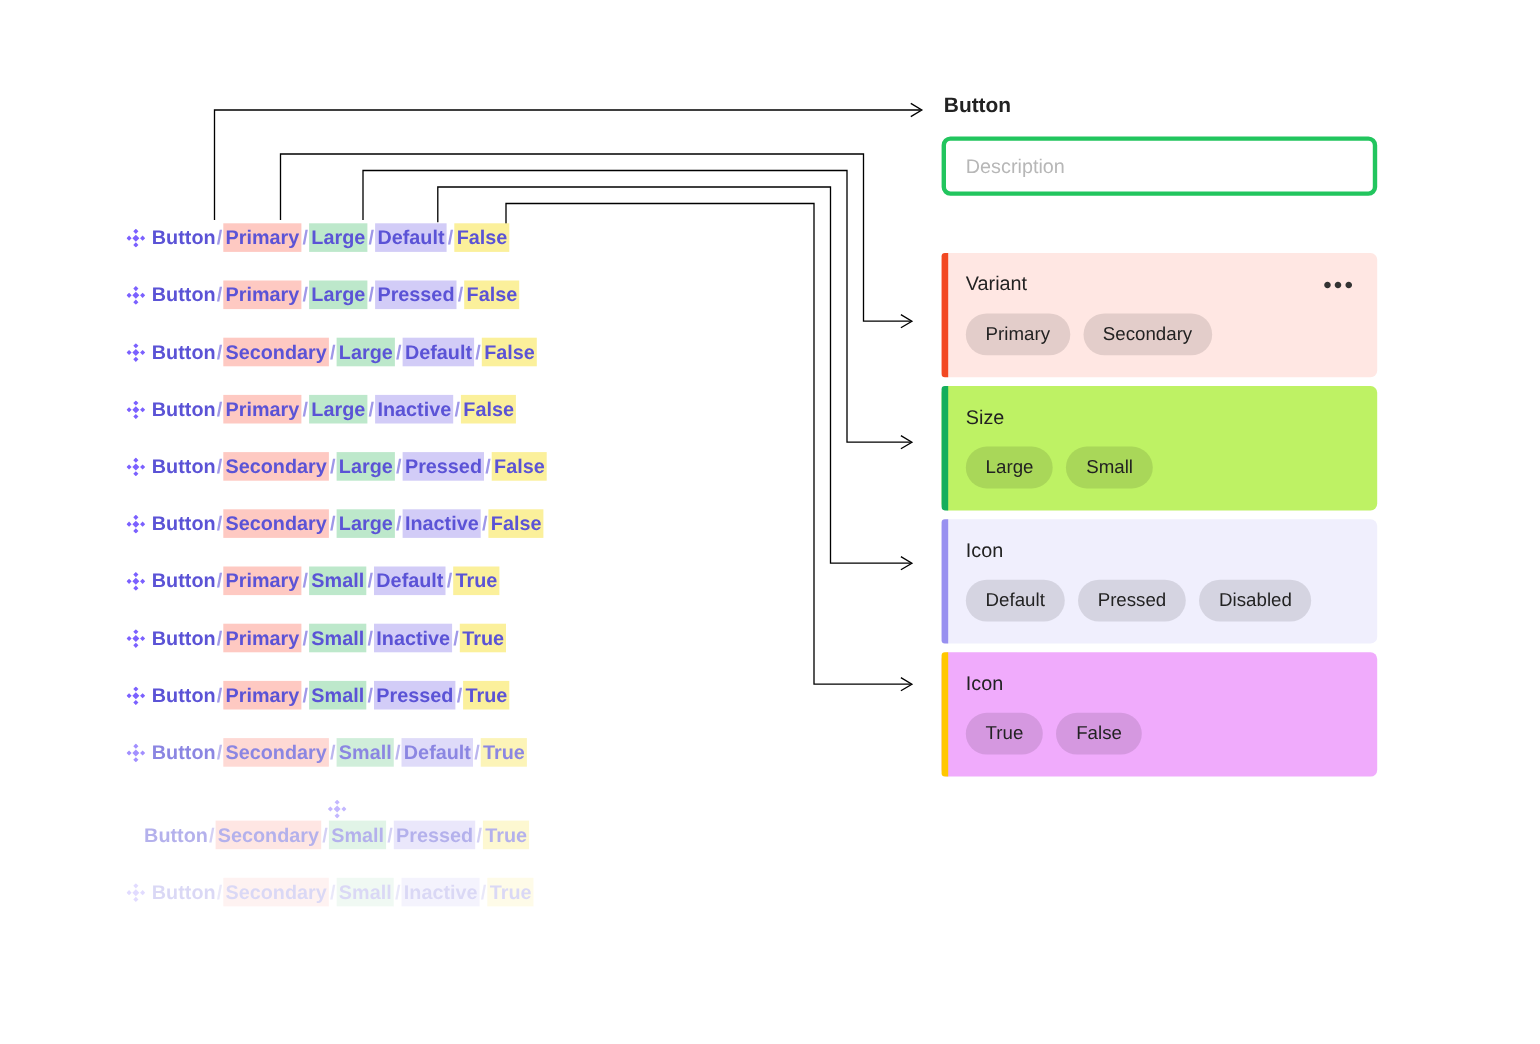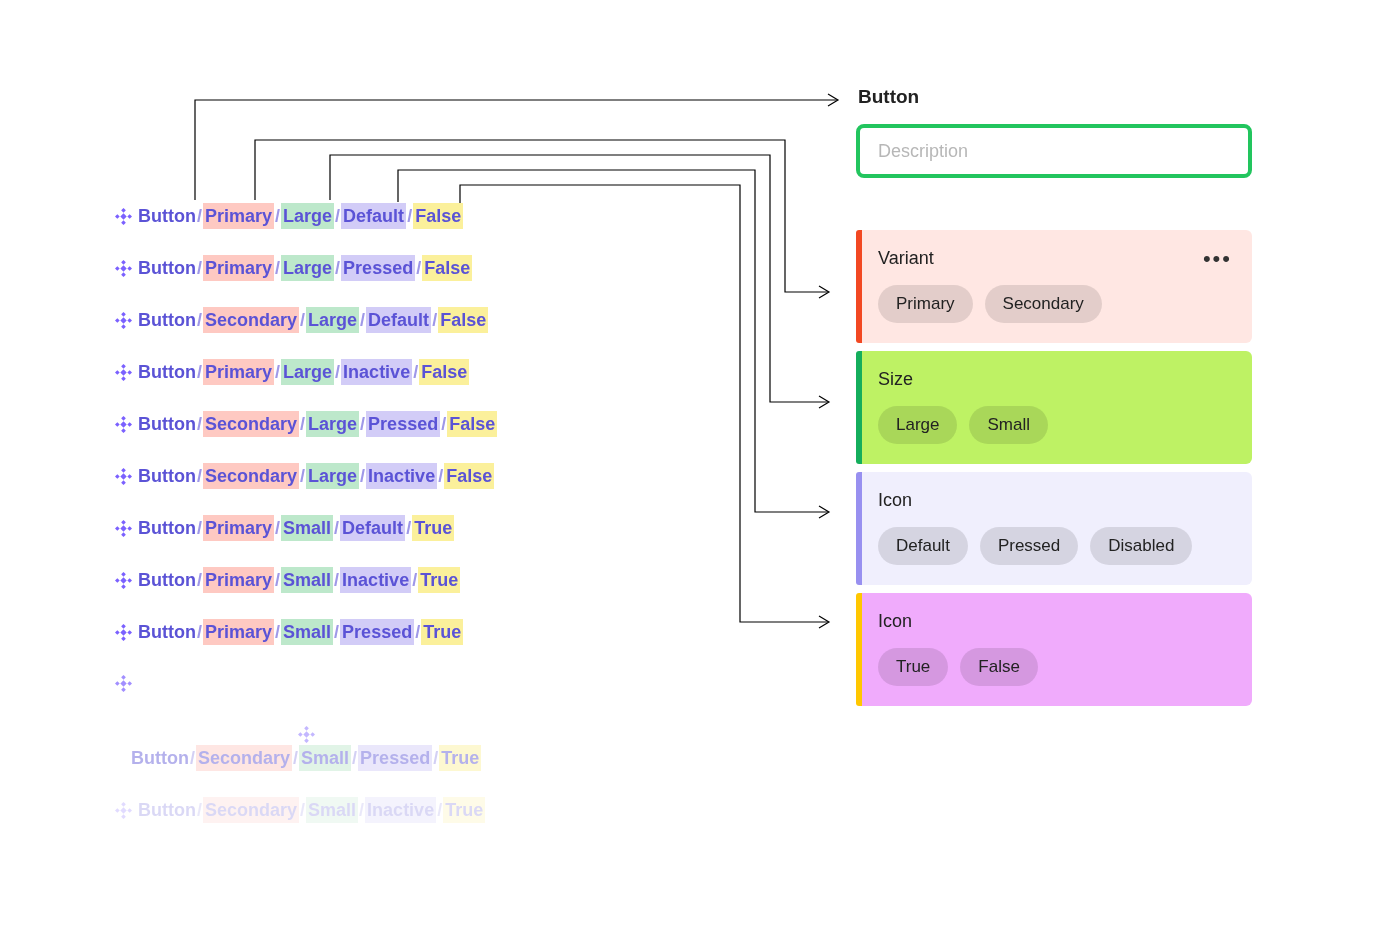--- a/index.html
+++ b/index.html
@@ -232,6 +232,7 @@
           <path fill="currentColor" d="M8 0l2.2 2.2L8 4.4 5.8 2.2 8 0zm5.8 5.8L16 8l-2.2 2.2L11.6 8l2.2-2.2zM8 11.6l2.2 2.2L8 16l-2.2-2.2L8 11.6zM2.2 5.8L4.4 8l-2.2 2.2L0 8l2.2-2.2zM8 5L11 8 8 11 5 8 8 5z"></path>
         </svg>
       </span>
+      <span class="name-tokens"><span class="tok">Button</span><span class="slash">/</span><span class="tok hl hl-variant">Secondary</span><span class="slash">/</span><span class="tok hl hl-size">Small</span><span class="slash">/</span><span class="tok hl hl-state">Default</span><span class="slash">/</span><span class="tok hl hl-icon">True</span></span>
     </div>
     <div class="name-row fade-2">
       <span class="diamond-icon">

